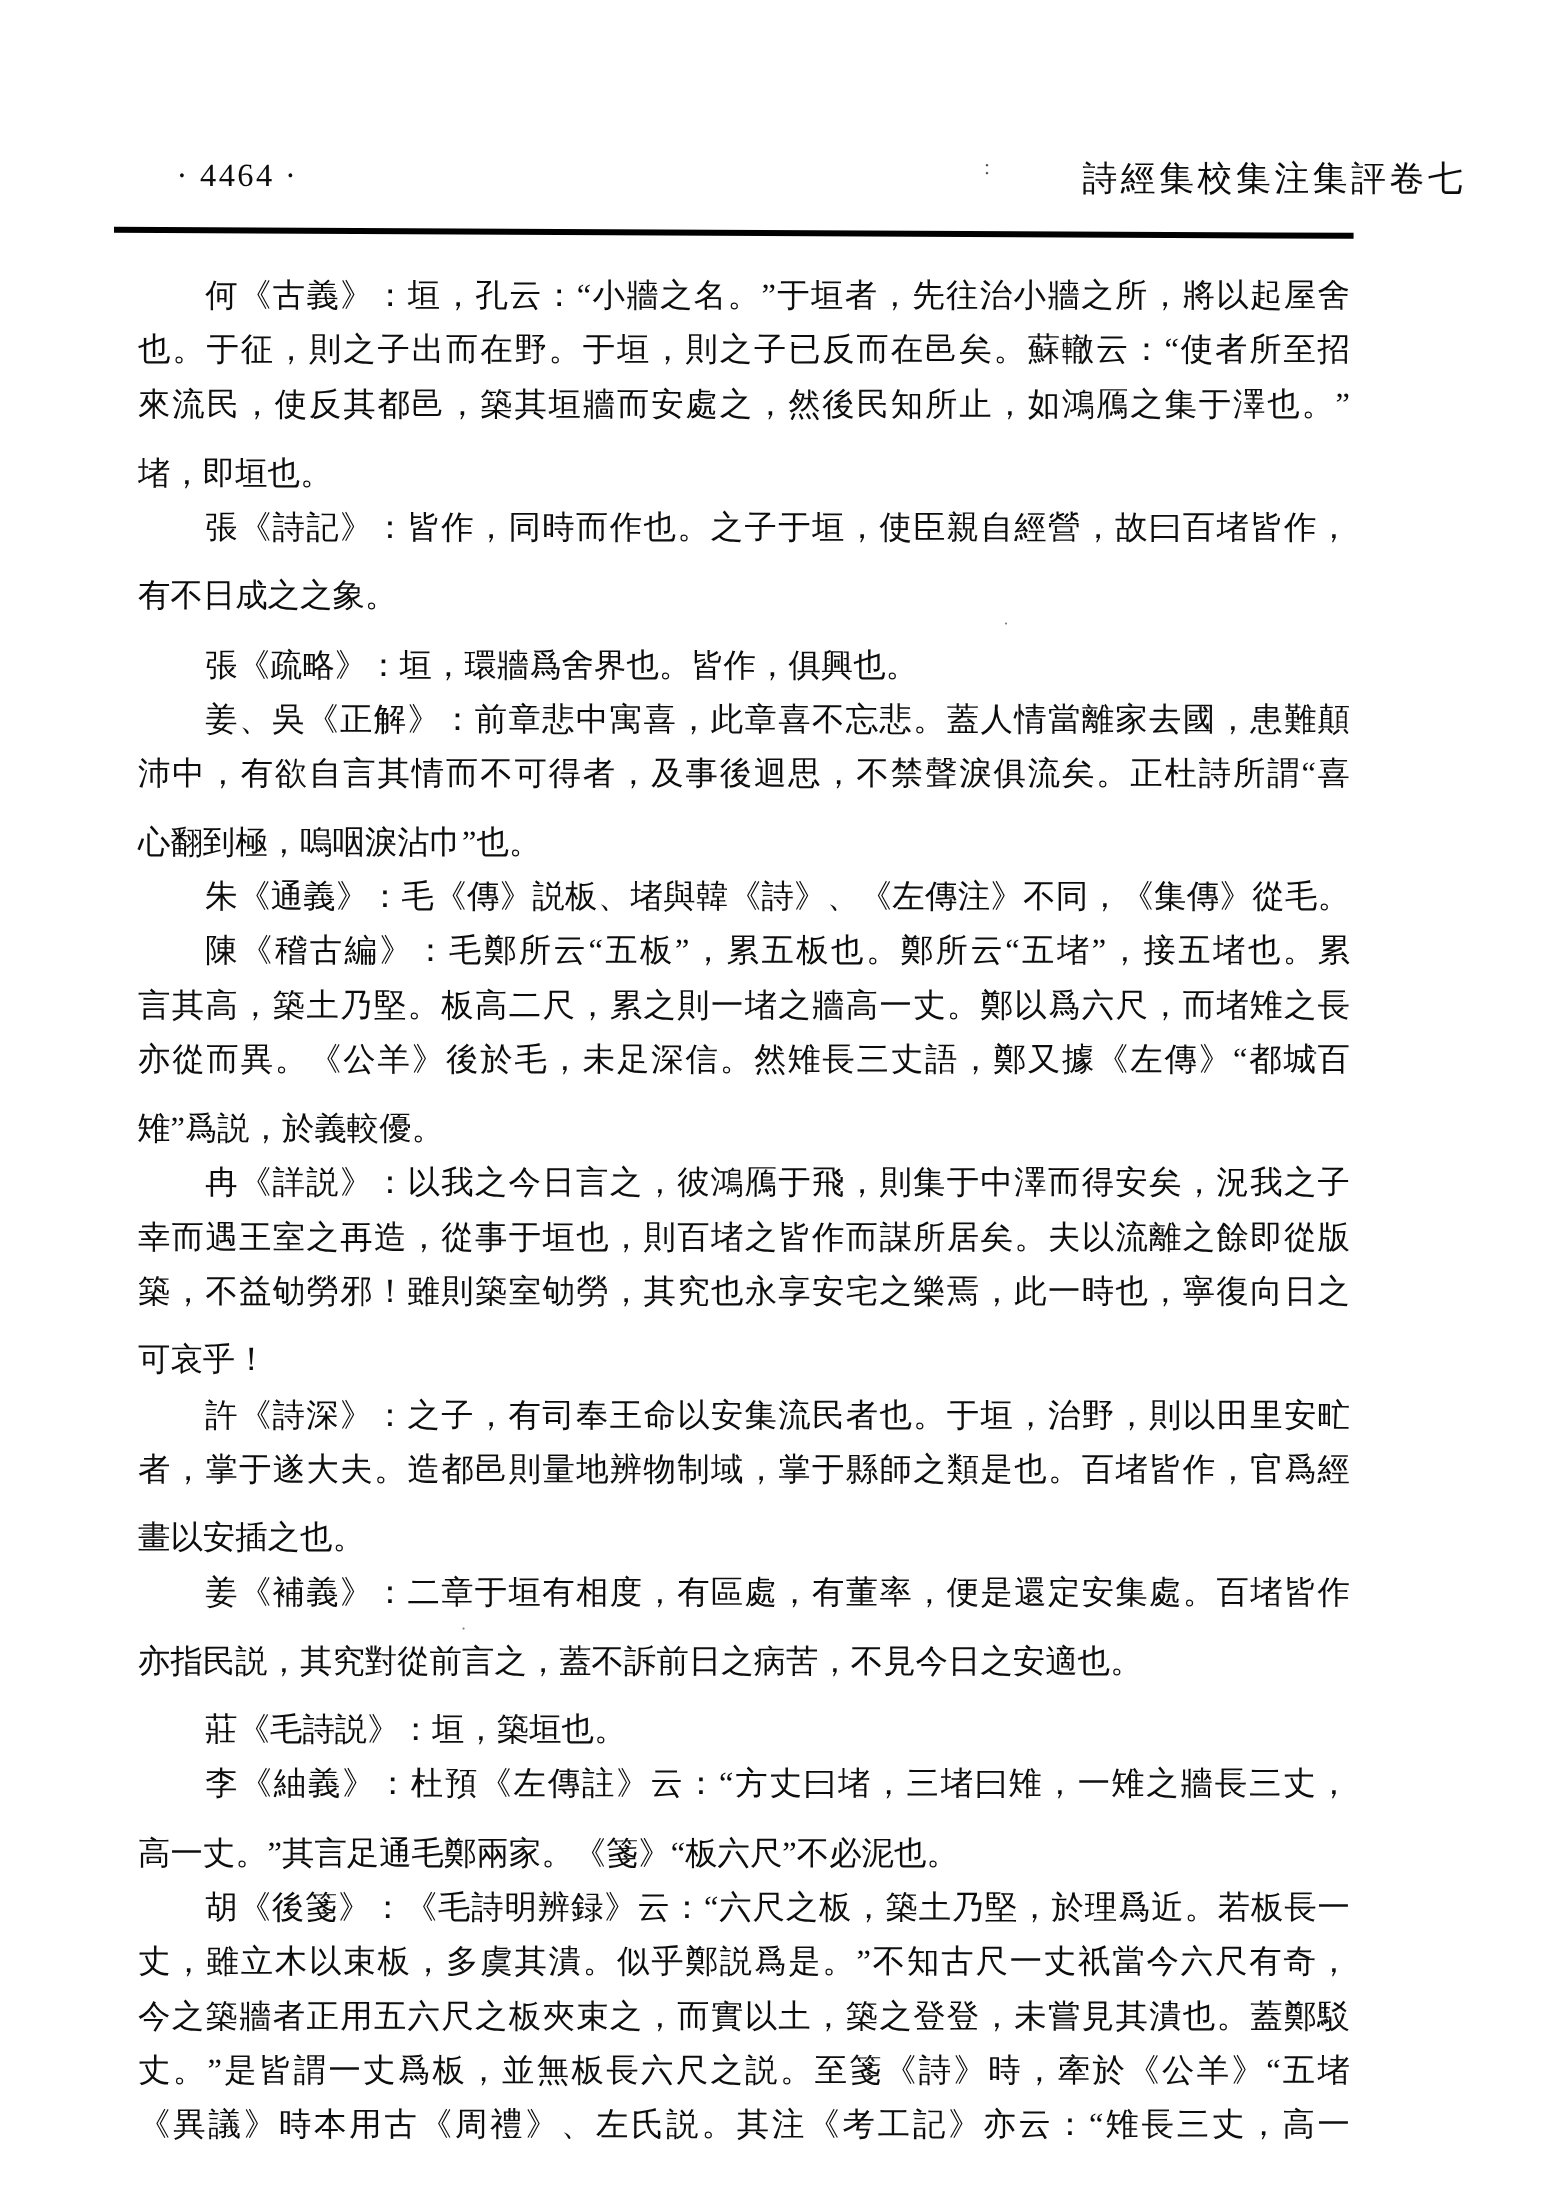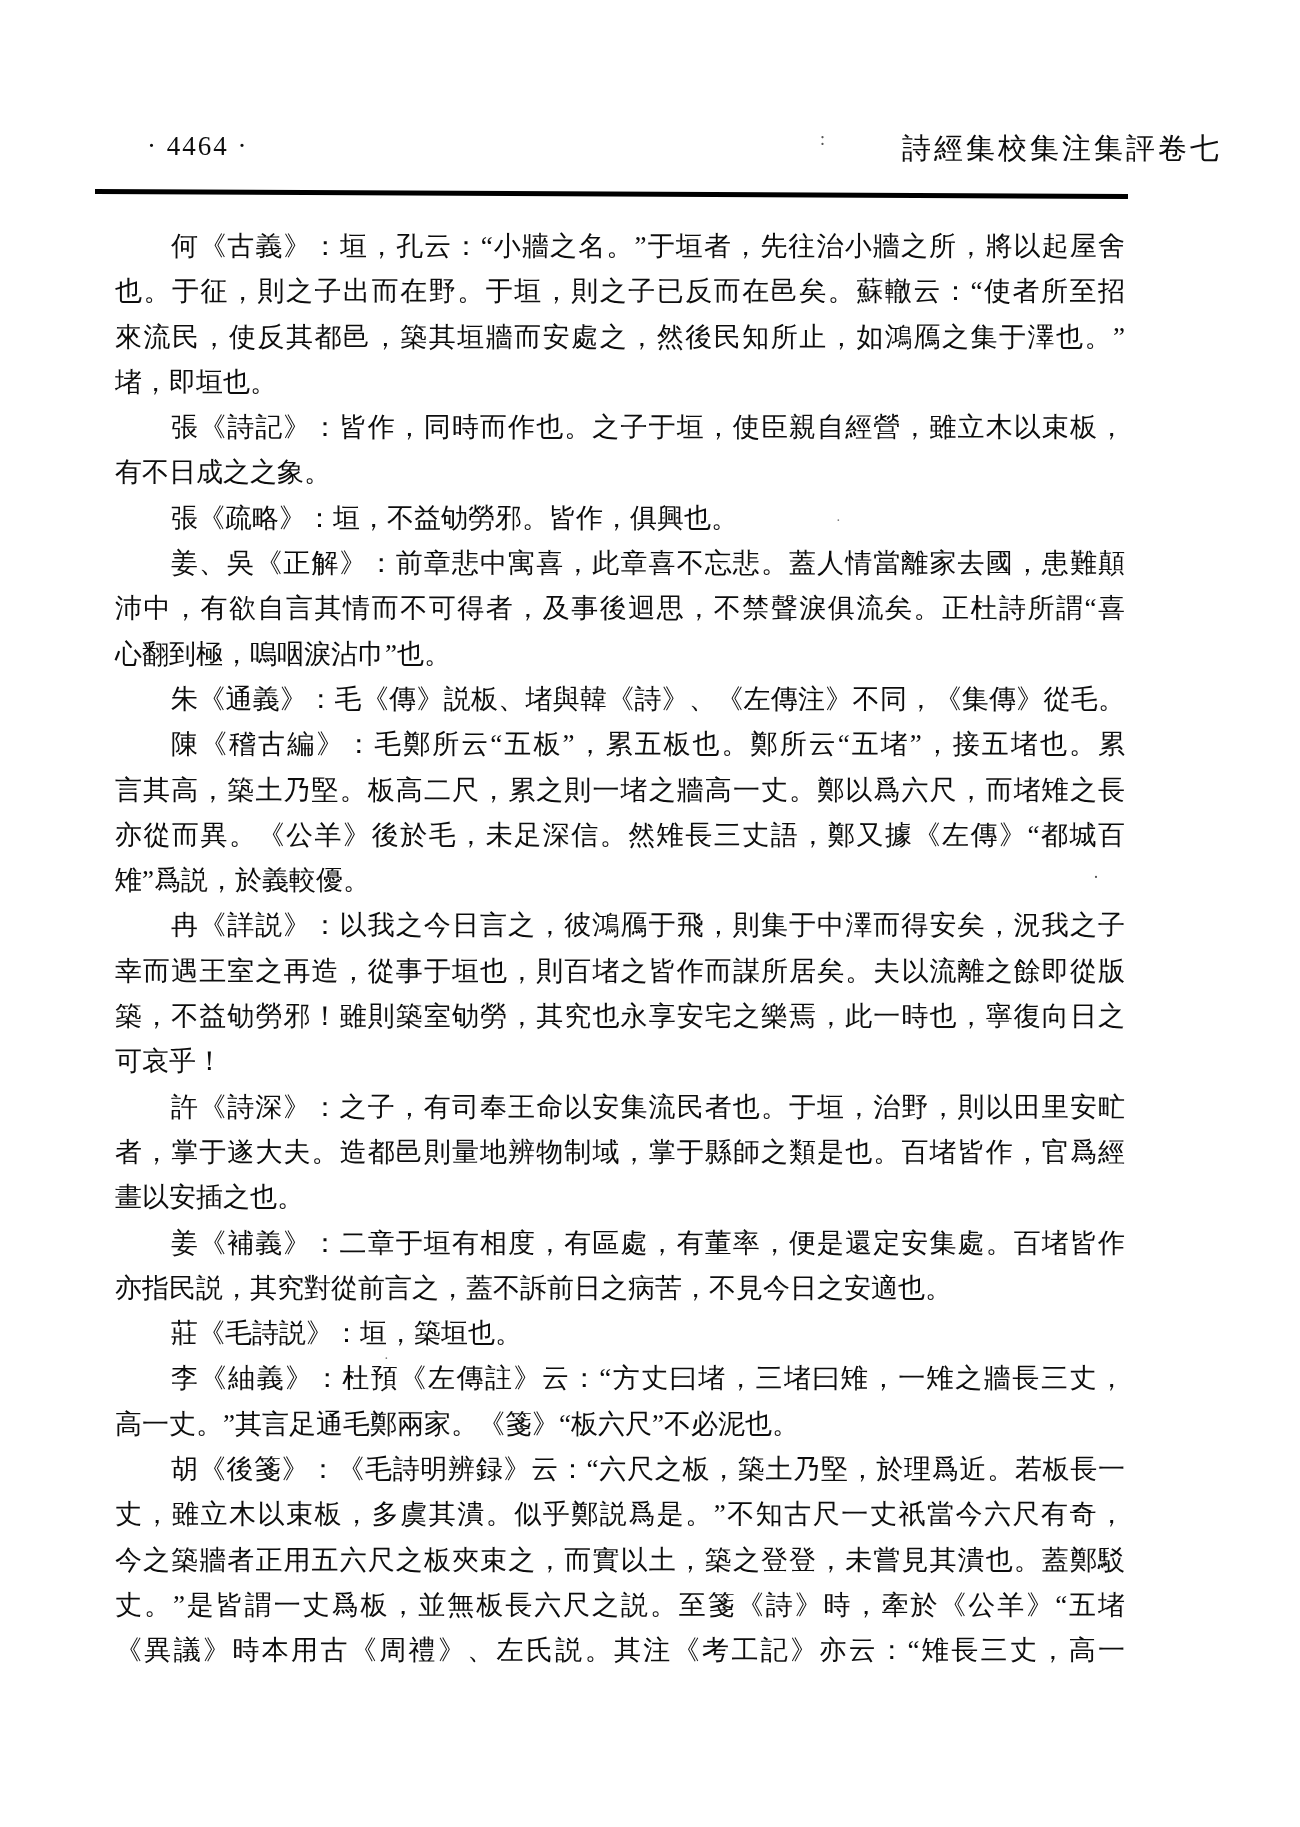--- a/index.html
+++ b/index.html
@@ -35,7 +35,7 @@
     text-align:justify;text-align-last:justify;
     white-space:normal;overflow:visible;
   }
-  .line.end{text-align-last:left;}
+  .line.end{text-align-last:left;margin-top:12px;}
   .line.indent{padding-left:56px;}
   
   .artifact{position:absolute;color:#555;font-size:18px;line-height:1;}

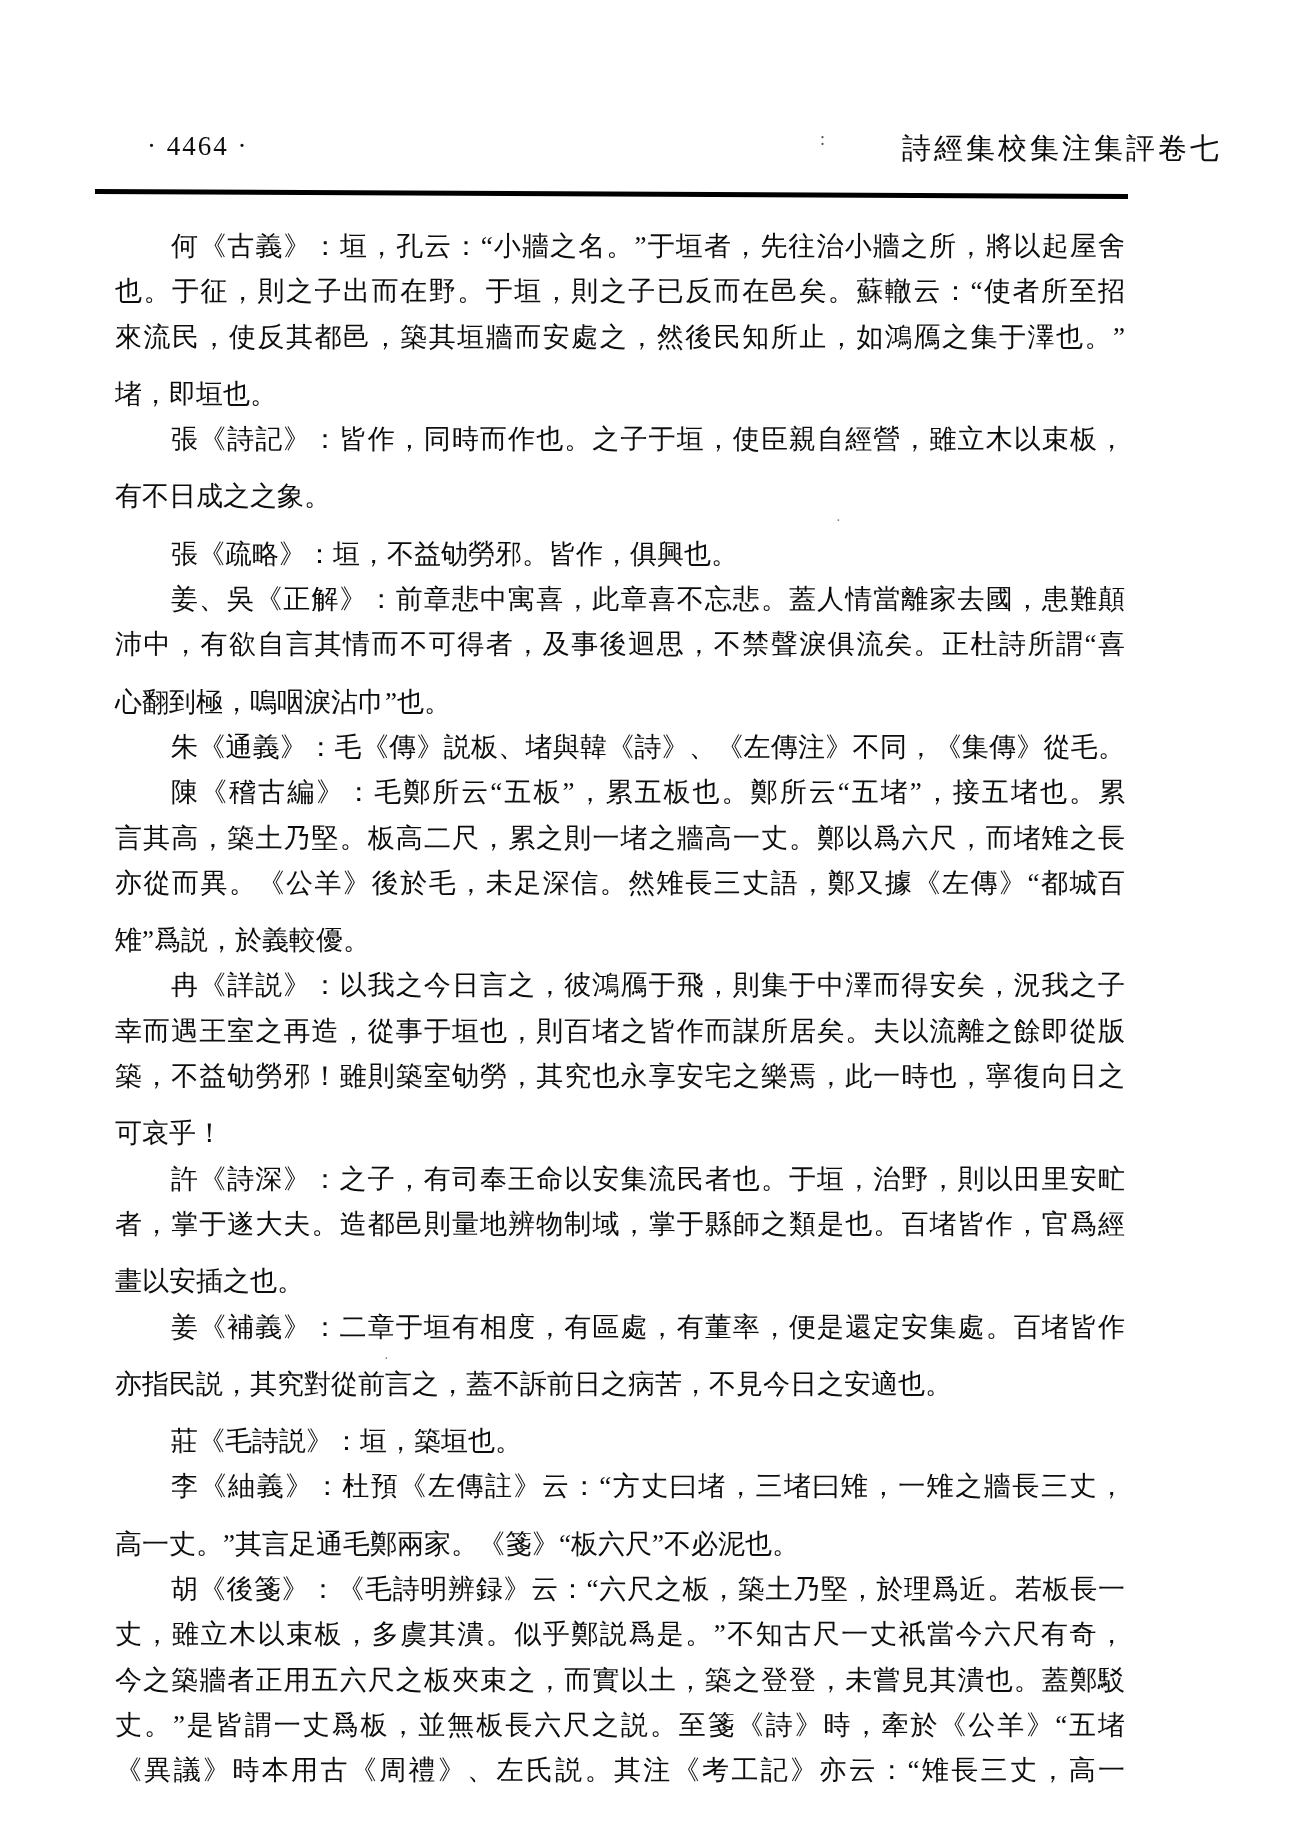--- a/index.html
+++ b/index.html
@@ -55,7 +55,7 @@
     <div class="line">也。于征，則之子出而在野。于垣，則之子已反而在邑矣。蘇轍云：“使者所至招</div>
     <div class="line">來流民，使反其都邑，築其垣牆而安處之，然後民知所止，如鴻鴈之集于澤也。”</div>
     <div class="line end">堵，即垣也。</div>
-    <div class="line indent">張《詩記》：皆作，同時而作也。之子于垣，使臣親自經營，雖立木以束板，</div>
+    <div class="line indent">張《詩記》：皆作，同時而作也。之子于垣，使臣親自經營，故曰百堵皆作，</div>
     <div class="line end">有不日成之之象。</div>
     <div class="line indent end">張《疏略》：垣，不益劬勞邪。皆作，俱興也。</div>
     <div class="line indent">姜、吳《正解》：前章悲中寓喜，此章喜不忘悲。蓋人情當離家去國，患難顛</div>

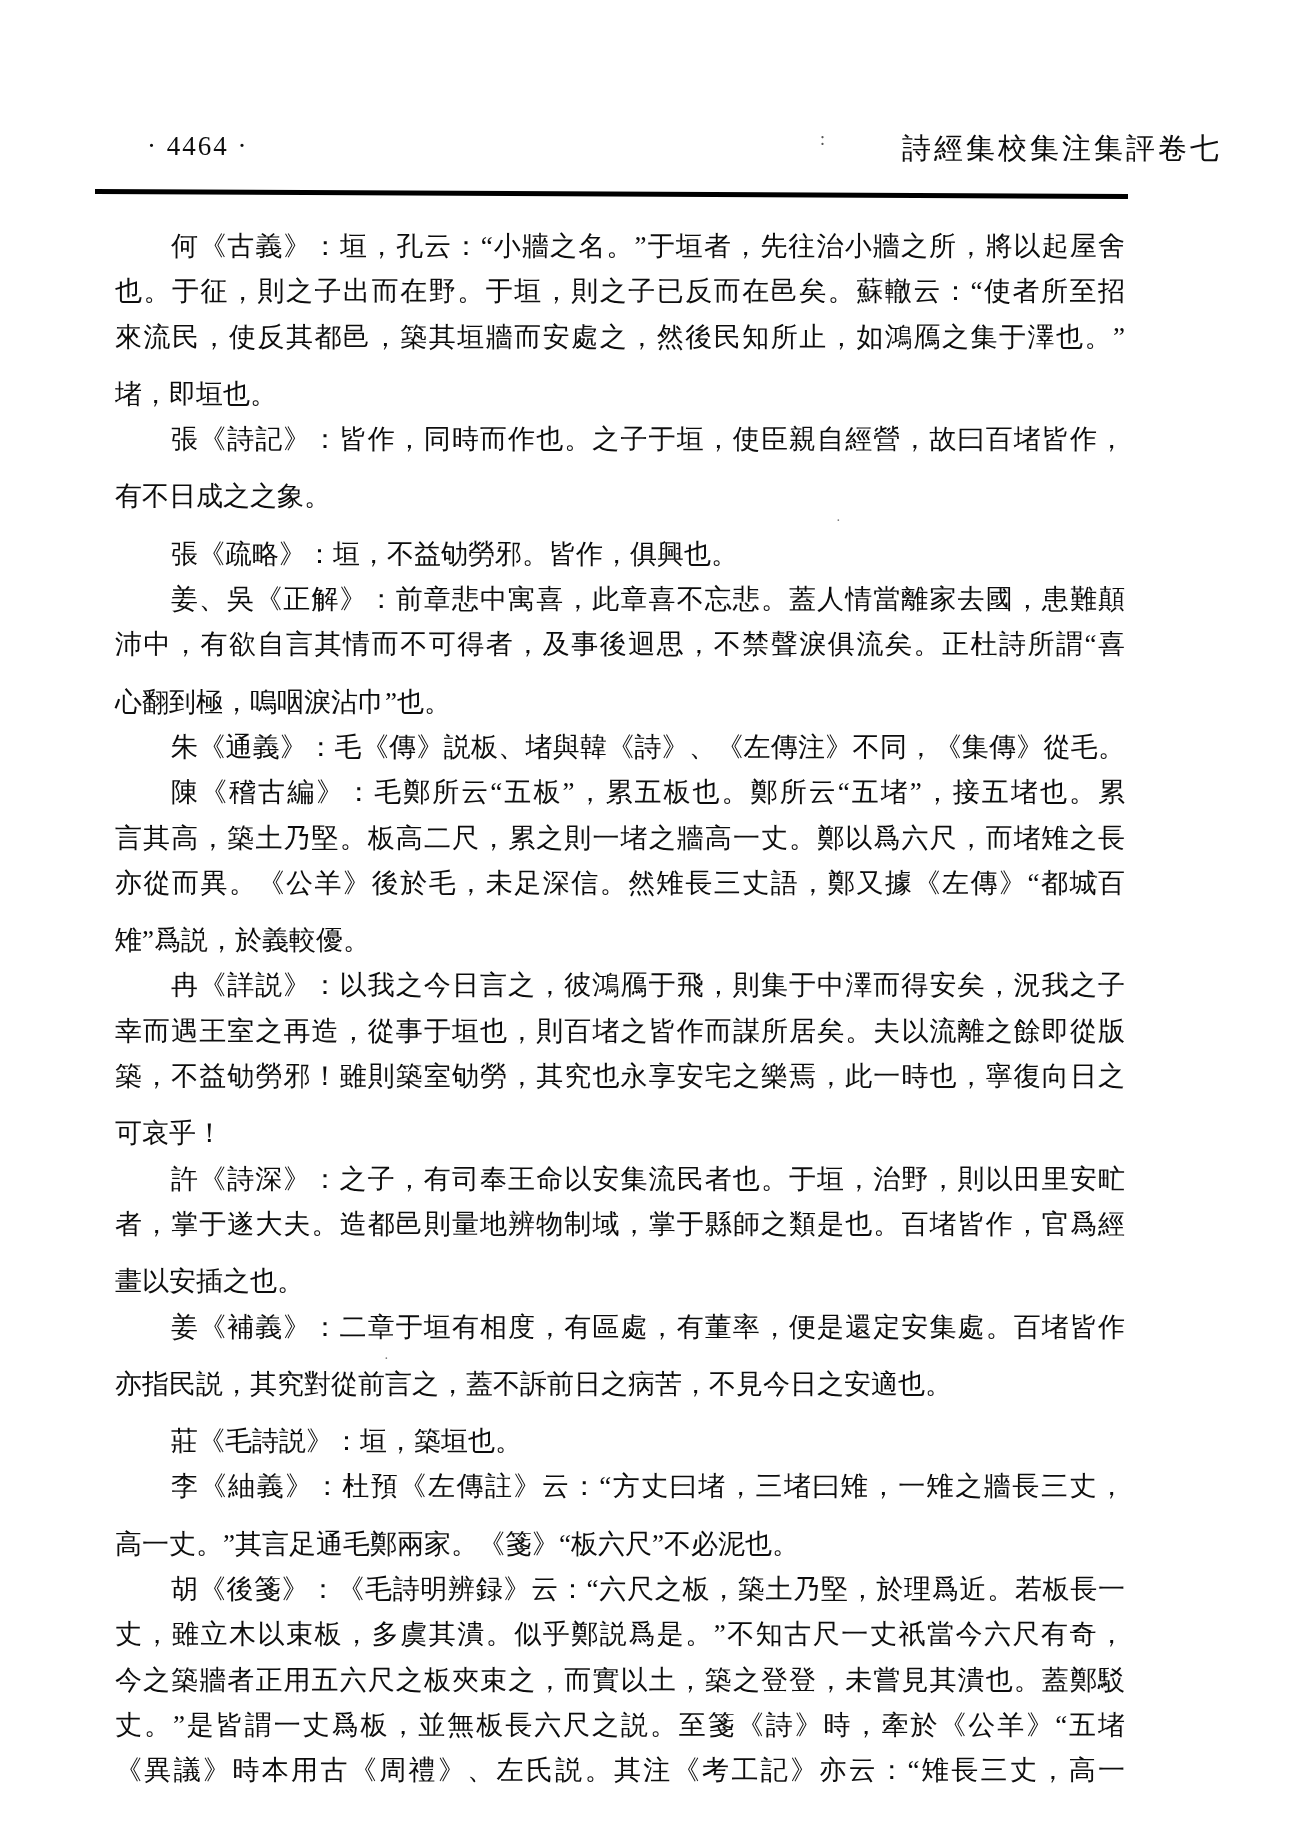--- a/index.html
+++ b/index.html
@@ -57,7 +57,7 @@
     <div class="line end">堵，即垣也。</div>
     <div class="line indent">張《詩記》：皆作，同時而作也。之子于垣，使臣親自經營，故曰百堵皆作，</div>
     <div class="line end">有不日成之之象。</div>
-    <div class="line indent end">張《疏略》：垣，不益劬勞邪。皆作，俱興也。</div>
+    <div class="line indent end">張《疏略》：垣，環牆爲舍界也。皆作，俱興也。</div>
     <div class="line indent">姜、吳《正解》：前章悲中寓喜，此章喜不忘悲。蓋人情當離家去國，患難顛</div>
     <div class="line">沛中，有欲自言其情而不可得者，及事後迴思，不禁聲淚俱流矣。正杜詩所謂“喜</div>
     <div class="line end">心翻到極，嗚咽淚沾巾”也。</div>

